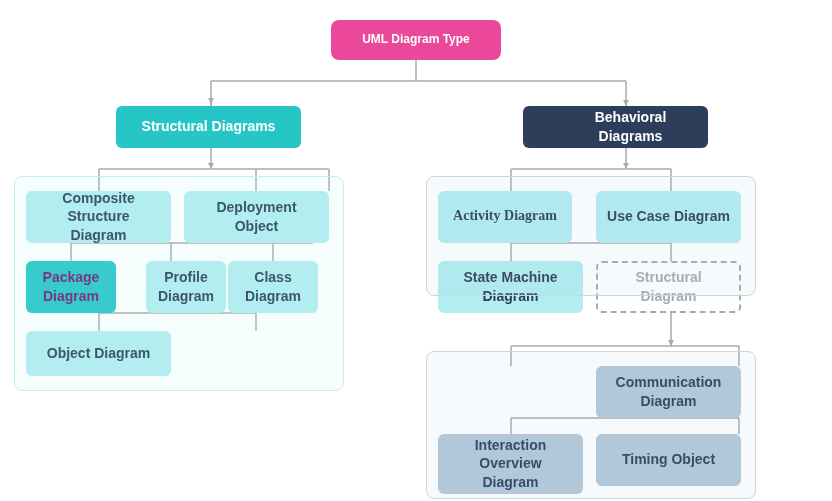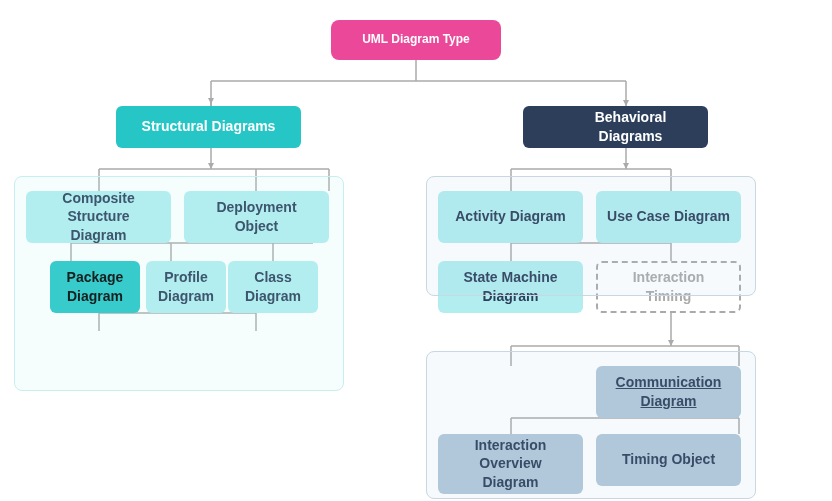--- a/index.html
+++ b/index.html
@@ -162,7 +162,7 @@
 
 
 
-  <div class="node node-light" style="left:432px; top:185px; width:145px; height:52px;">
+  <div class="node node-light" style="left:432px; top:185px; width:134px; height:52px;font-family:Liberation Serif, serif;">
     <span>Activity Diagram</span>
   </div>
 

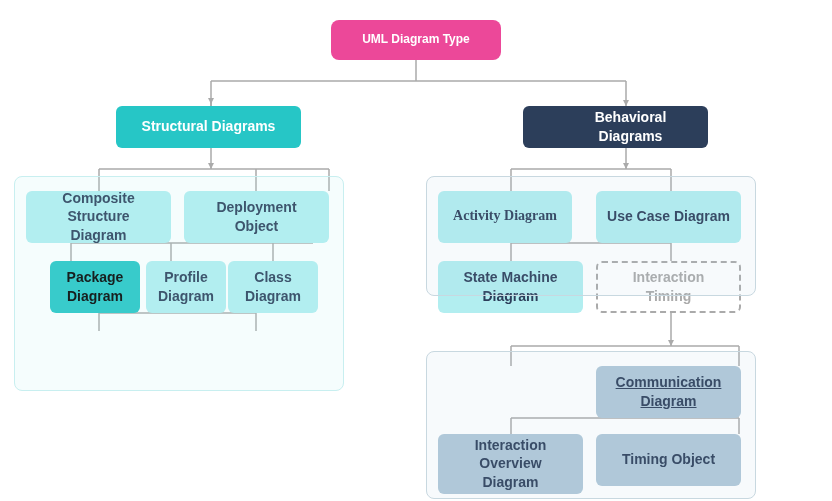--- a/index.html
+++ b/index.html
@@ -58,9 +58,8 @@
     }
     .node-package {
       background: #26c6c6;
-      color: #000000;
+      color: #701a75;
       font-weight: 800;
-      margin-left: 24px;
     }
     .node-dashed {
       background: transparent;

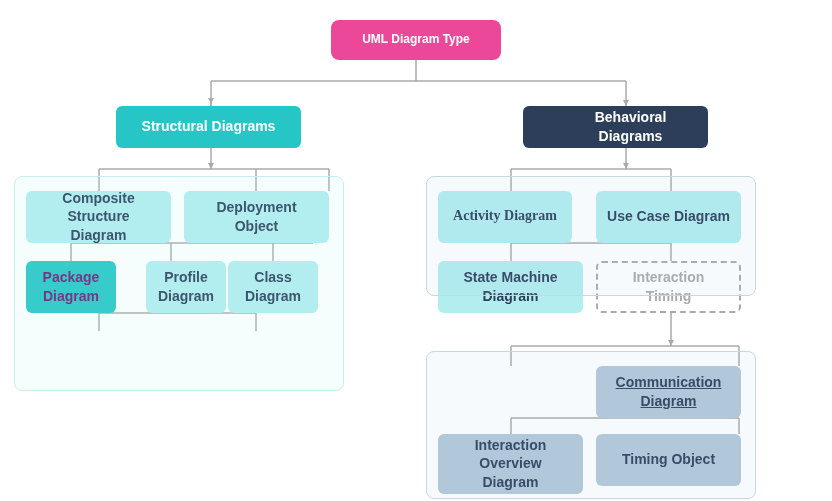--- a/index.html
+++ b/index.html
@@ -174,7 +174,7 @@
   </div>
 
   <div class="node node-dashed" style="left:590px; top:255px; width:145px; height:52px;">
-    <span>Interaction Timing</span>
+    <span>Structural Diagram</span>
   </div>
 
 

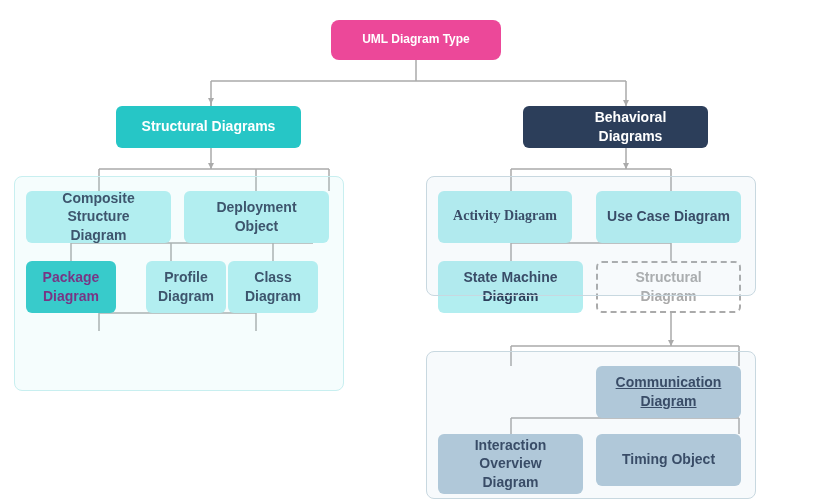--- a/index.html
+++ b/index.html
@@ -159,6 +159,9 @@
     <span>Class<br>Diagram</span>
   </div>
 
+  <div class="node node-light" style="left:20px; top:325px; width:145px; height:45px;">
+    <span>Object Diagram</span>
+  </div>
 
 
   <div class="node node-light" style="left:432px; top:185px; width:134px; height:52px;font-family:Liberation Serif, serif;">

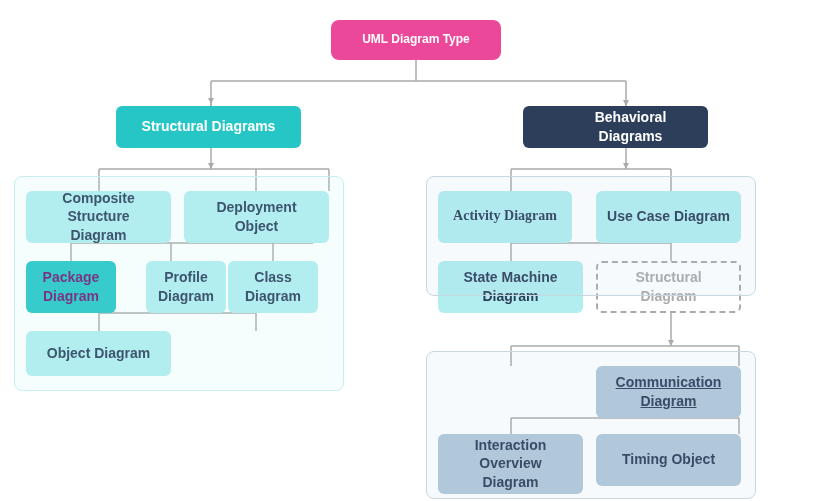--- a/index.html
+++ b/index.html
@@ -181,7 +181,7 @@
   </div>
 
 
-  <div class="node node-interaction-child" style="left:590px; top:360px; width:145px; height:52px;text-decoration:underline;">
+  <div class="node node-interaction-child" style="left:590px; top:360px; width:145px; height:52px;">
     <span>Communication<br>Diagram</span>
   </div>
 

